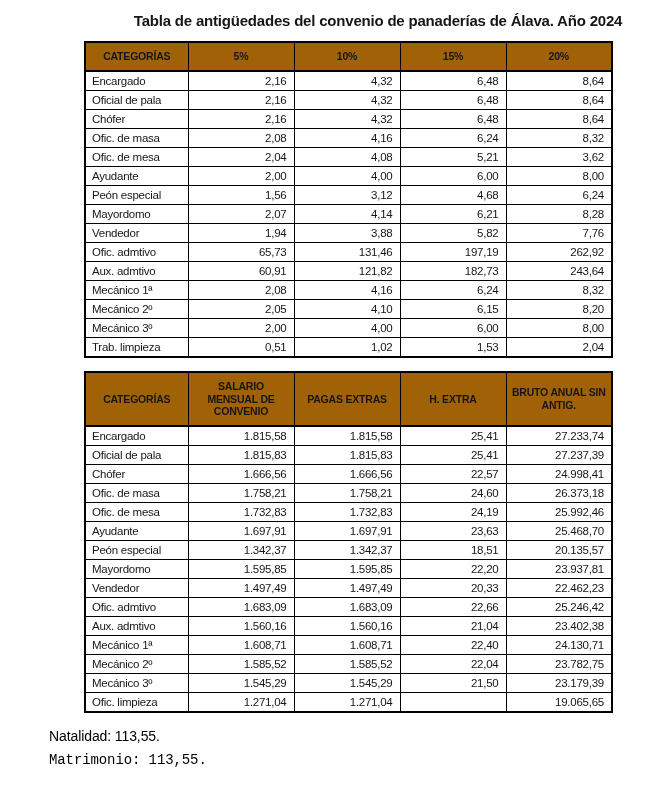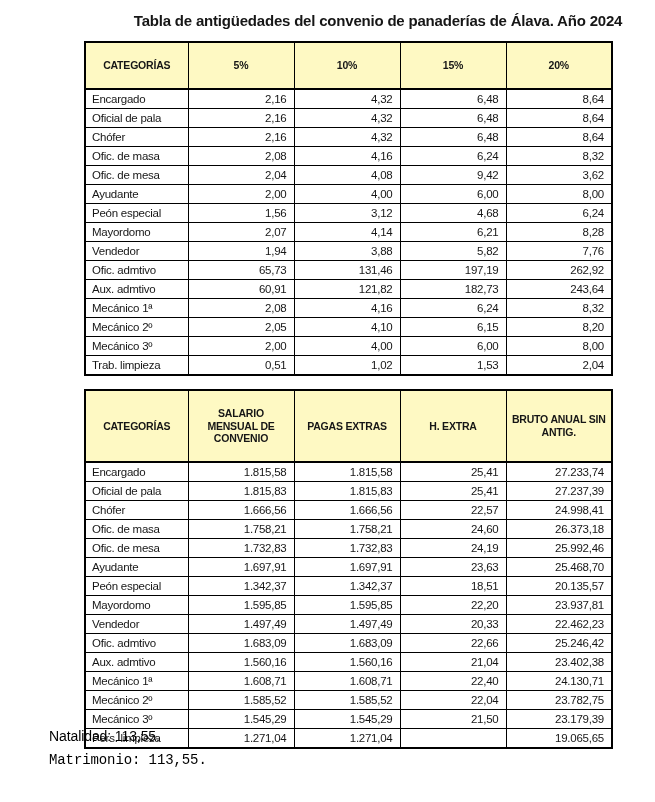--- a/index.html
+++ b/index.html
@@ -42,7 +42,7 @@
   col.c-val { width: 106px; }
 
   th {
-    background: #fef9c3;
+    background: #a16207;
     border: 1px solid #000;
     border-bottom: 2px solid #000;
     font-size: 10.5px;
@@ -51,7 +51,7 @@
     line-height: 1.22;
     text-align: center;
     vertical-align: middle;
-    padding: 16px 3px;
+    padding: 7px 3px;
     margin-top: 11px;
   }
   td {

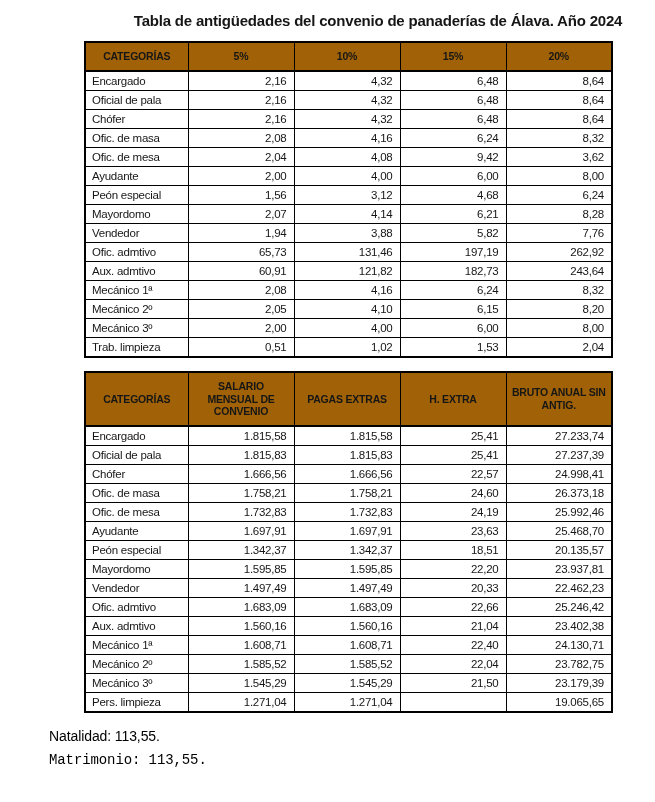--- a/index.html
+++ b/index.html
@@ -135,7 +135,7 @@
             <td class="cat">Ofic. de mesa</td>
             <td class="num">2,04</td>
             <td class="num">4,08</td>
-            <td class="num">9,42</td>
+            <td class="num">5,21</td>
             <td class="num">3,62</td>
           </tr>
           <tr>

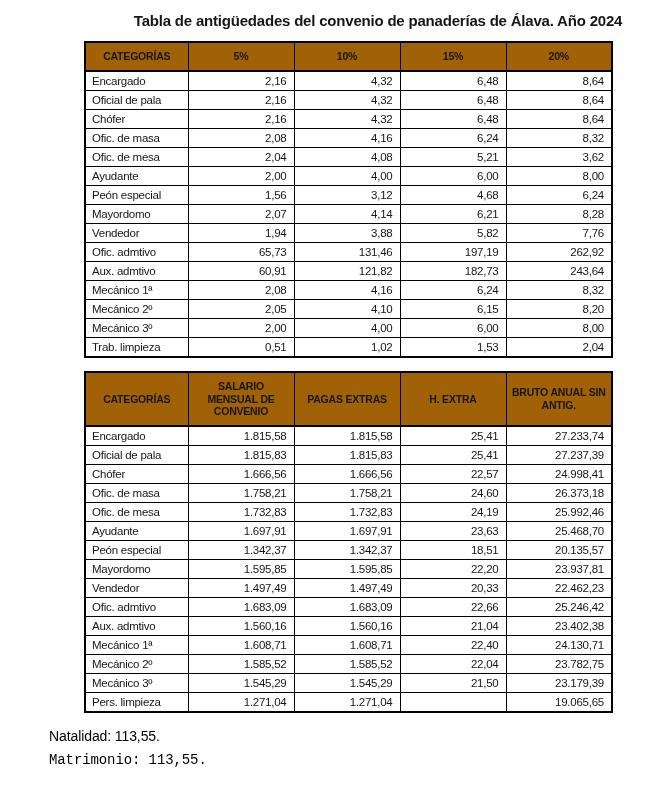--- a/index.html
+++ b/index.html
@@ -329,7 +329,7 @@
             <td class="num">23.179,39</td>
           </tr>
           <tr>
-            <td class="cat">Pers. limpieza</td>
+            <td class="cat">Ofic. limpieza</td>
             <td class="num">1.271,04</td>
             <td class="num">1.271,04</td>
             <td class="num"></td>

